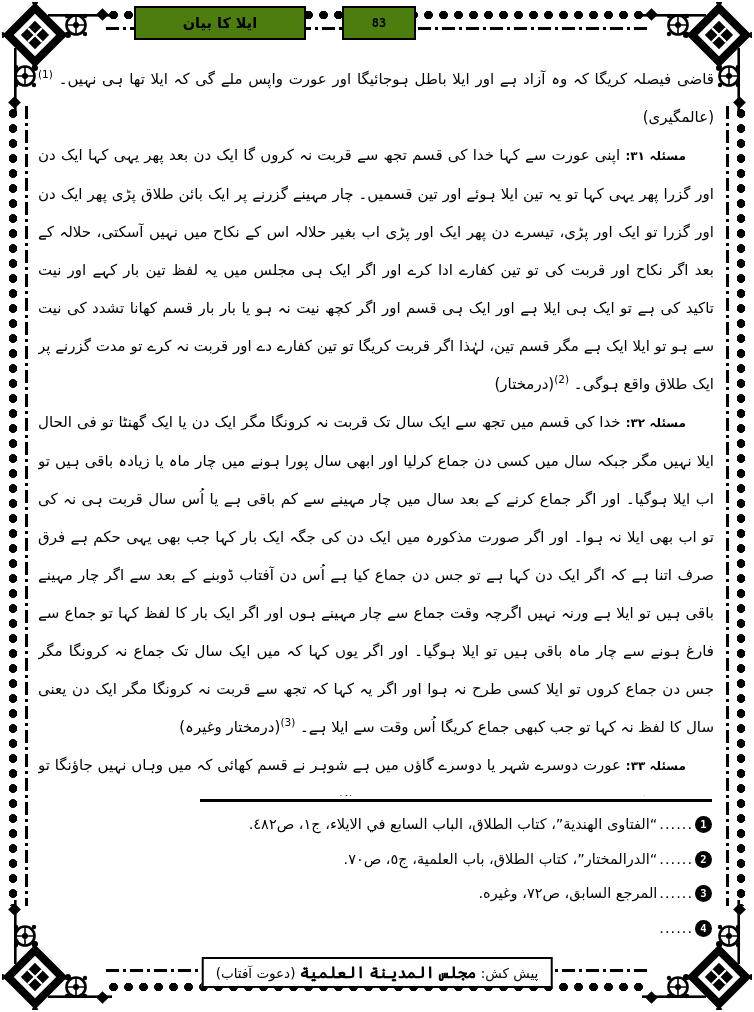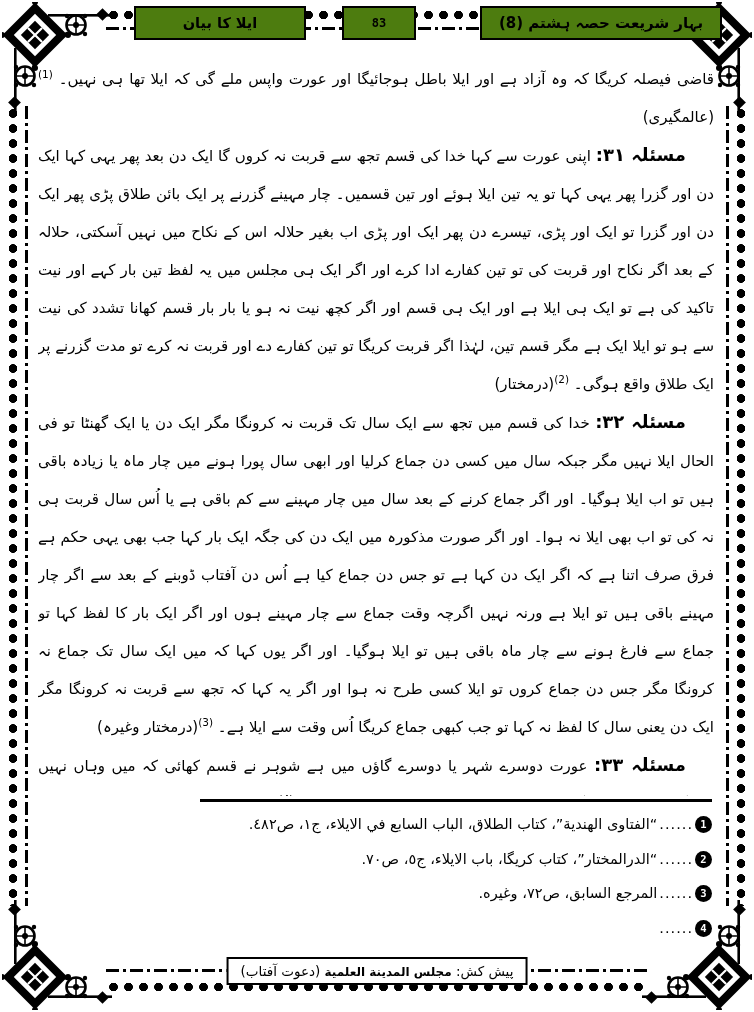--- a/index.html
+++ b/index.html
@@ -124,9 +124,6 @@
         <use href="#corner-art"></use>
       </svg></div>
 
-  <div class="hdr-box hdr-title">
-      <span>بہار شریعت حصہ ہشتم (8)</span>
-    </div>
   <div class="hdr-box hdr-page">
       <span>83</span>
     </div>

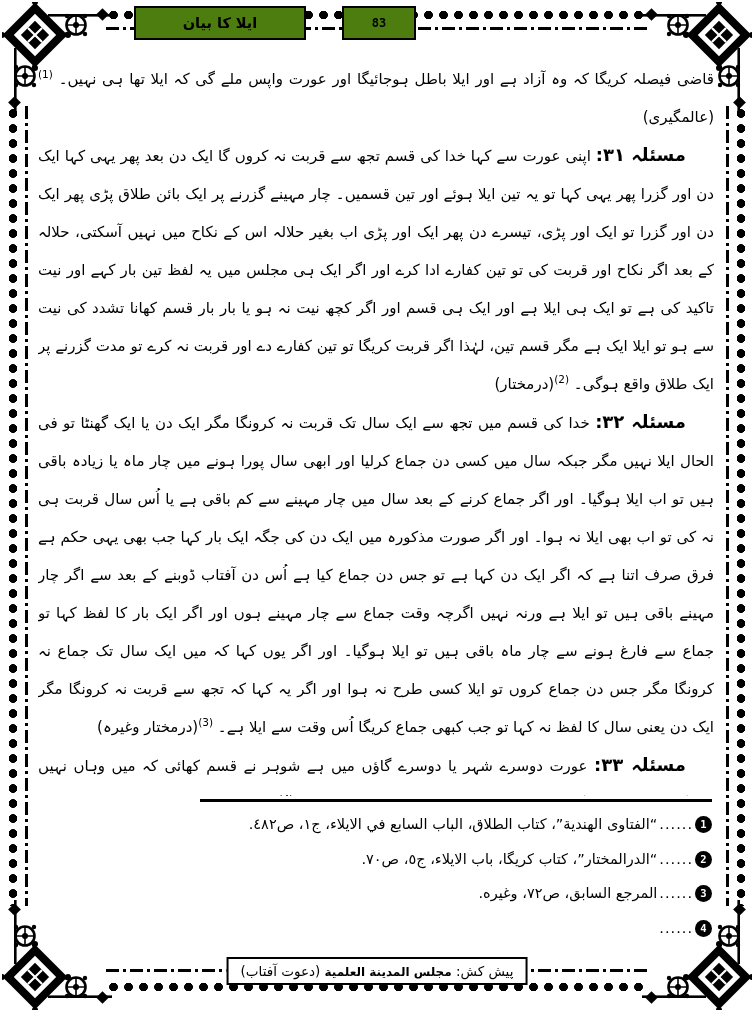--- a/index.html
+++ b/index.html
@@ -38,7 +38,7 @@
   }
   .body-text p{margin:0;}
   .masala{text-indent:28px;}
-  .masala-label{font-weight:bold;font-size:18px;}
+  .masala-label{font-weight:bold;font-size:12px;}
   sup.ref{font-size:10.5px;line-height:0;}
   
   .fn-sep{position:absolute;top:799px;right:42px;width:512px;height:2.5px;background:#000;z-index:2;}

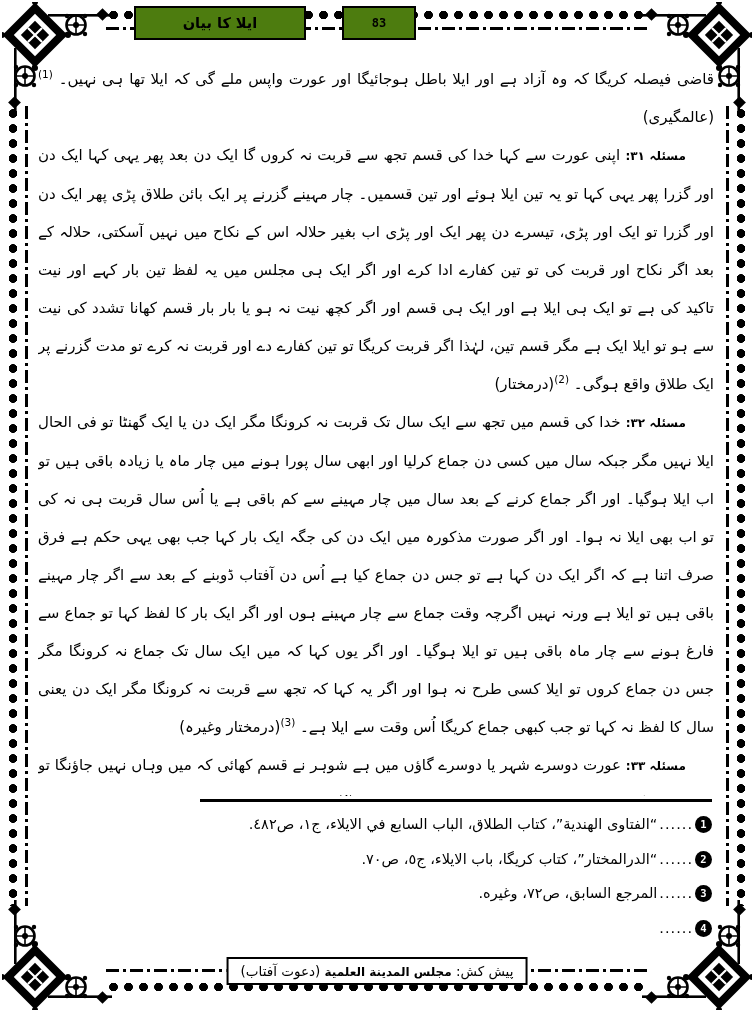--- a/index.html
+++ b/index.html
@@ -149,7 +149,7 @@
     <div class="fn-row">
       <span class="fn-badge">2</span>
       <span class="fn-leader">......</span>
-      <span class="fn-text">“الدرالمختار”، كتاب کریگا، باب الايلاء، ج٥، ص٧٠.</span>
+      <span class="fn-text">“الدرالمختار”، كتاب الطلاق، باب العلمیة، ج٥، ص٧٠.</span>
     </div>
     <div class="fn-row">
       <span class="fn-badge">3</span>

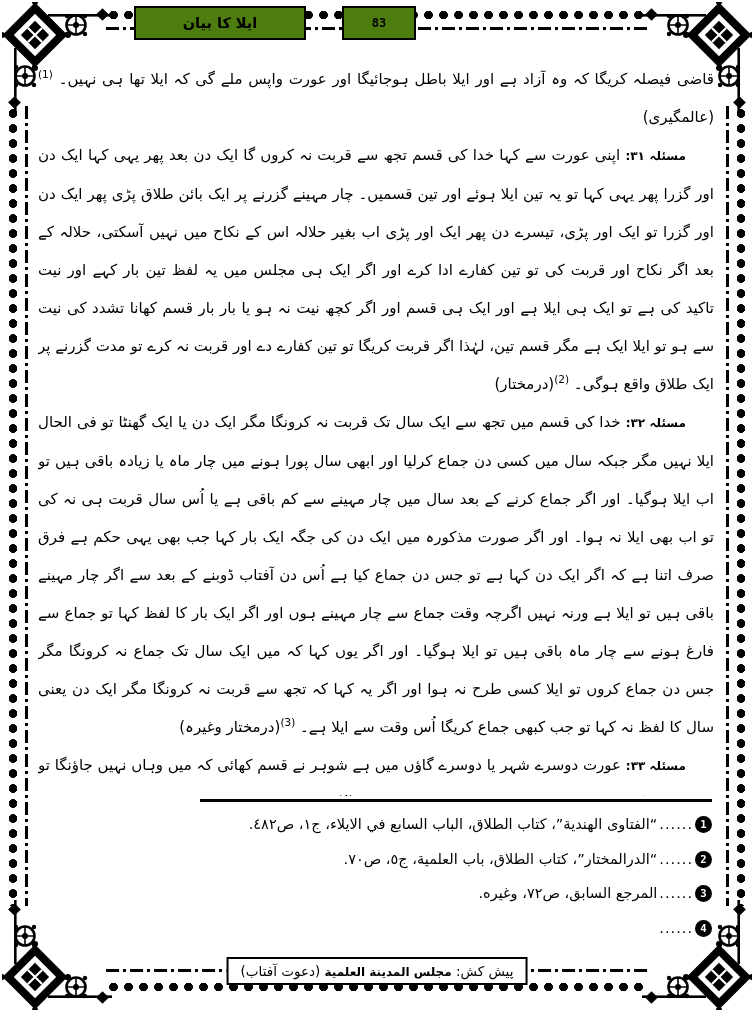--- a/index.html
+++ b/index.html
@@ -54,7 +54,7 @@
   .footer-box{position:absolute;top:957px;left:50%;transform:translateX(-50%);
     background:#fff;border:2px solid #000;padding:4px 12px;z-index:3;
     font-size:13.5px;white-space:nowrap;direction:rtl;}
-  .publisher{font-weight:bold;font-size:12px;}
+  .publisher{font-weight:bold;font-size:16px;font-family:Liberation Serif, serif;}
 </style>
 </head>
 <body>

